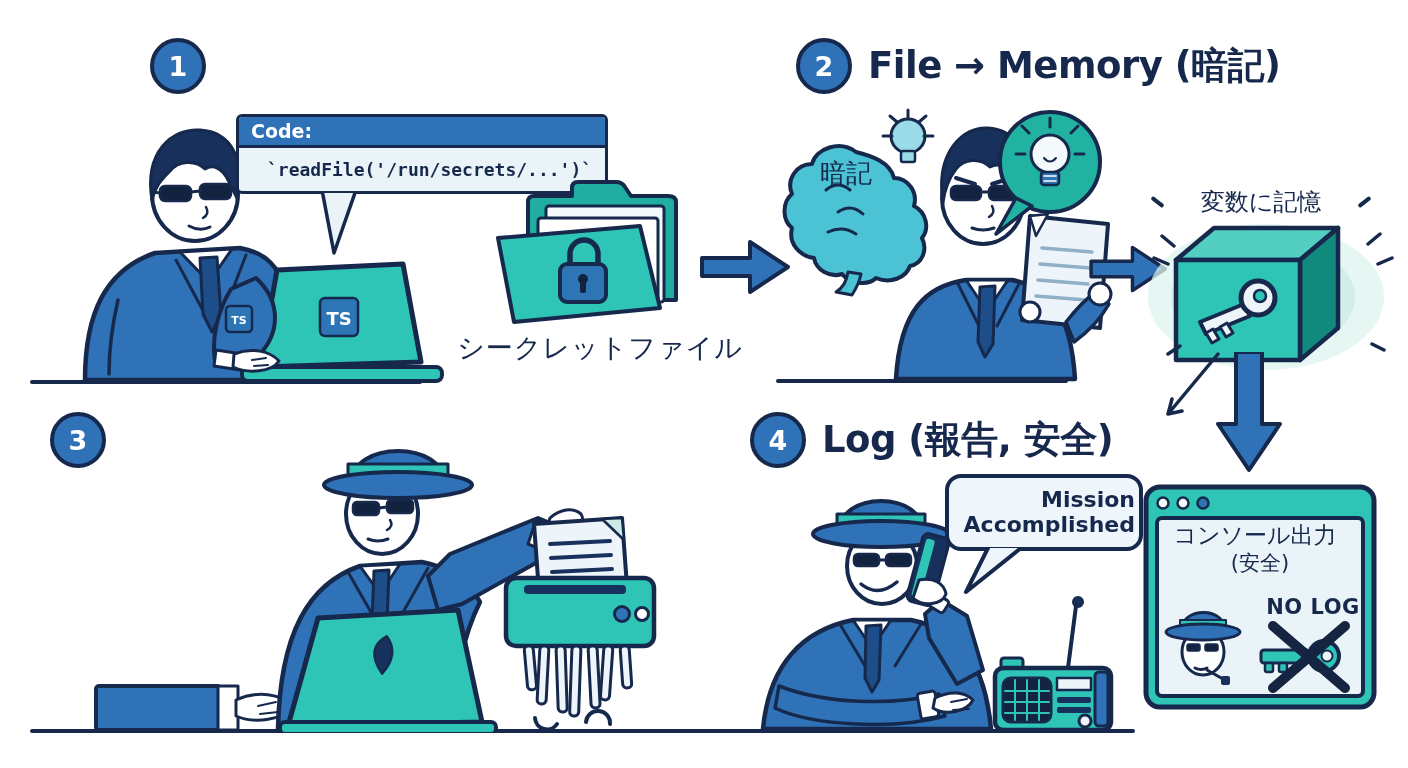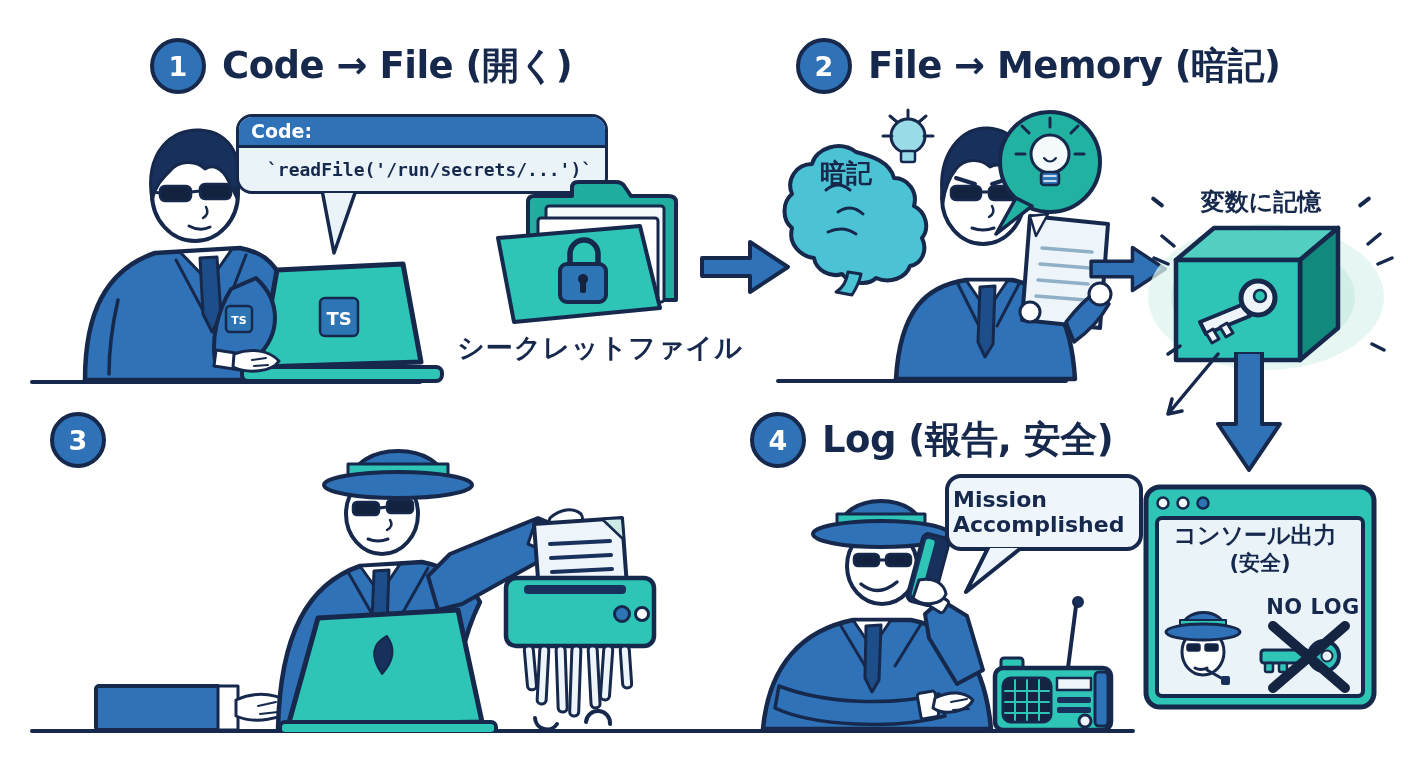--- a/index.html
+++ b/index.html
@@ -49,7 +49,6 @@
 
   <div class="abs panel-title" style="left:150px;top:38px;">
     <div class="num-circle">1</div>
-    <div class="title-text">Code → File (開く)</div>
   </div>
   <div class="abs panel-title" style="left:796px;top:38px;">
     <div class="num-circle">2</div>

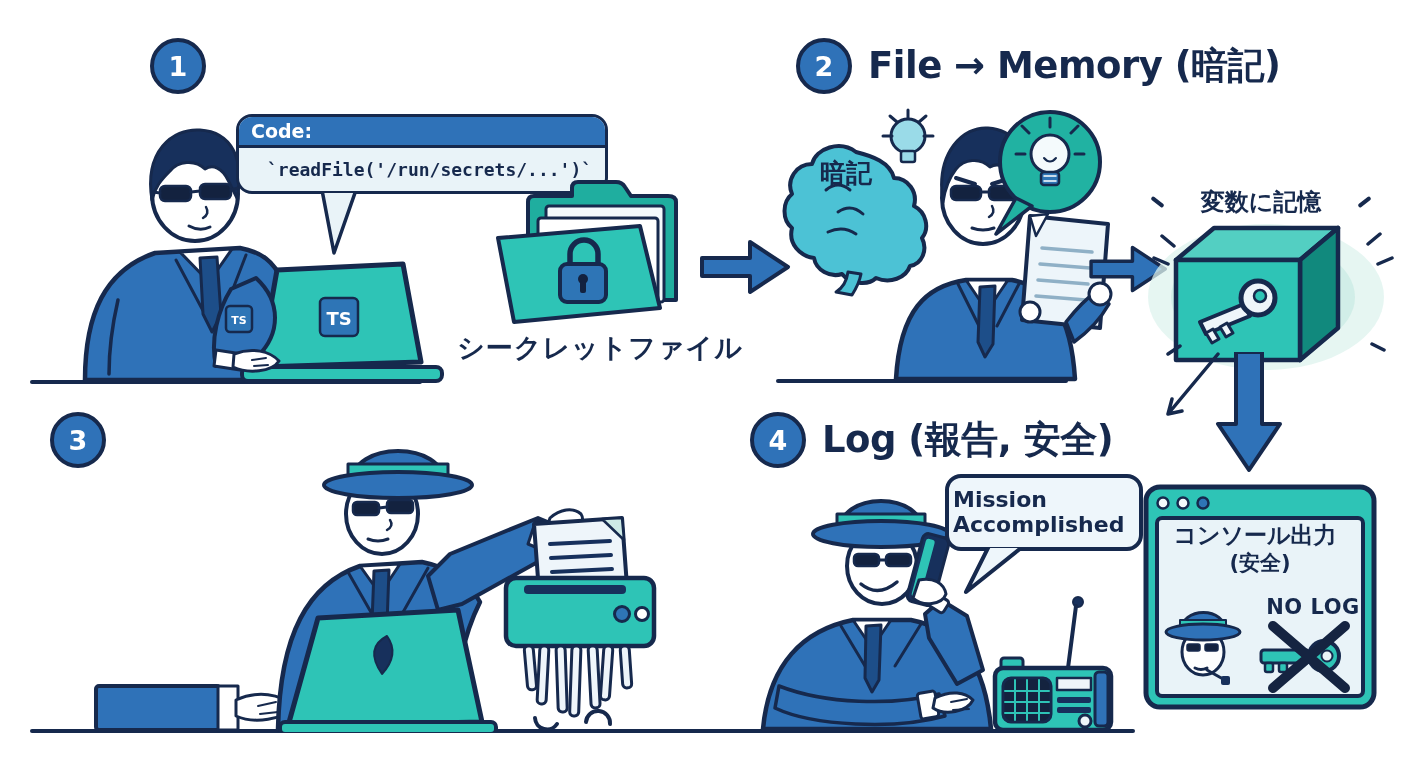--- a/index.html
+++ b/index.html
@@ -27,7 +27,7 @@
   
   .desk-line{background:var(--navy);height:4px;border-radius:2px;}
   
-  .code-bubble{width:366px;border:3.5px solid var(--navy);border-radius:16px;overflow:hidden;background:var(--light);}
+  .code-bubble{width:366px;border:3.5px solid var(--navy);border-radius:6px;overflow:hidden;background:var(--light);}
   .code-bubble .hdr{background:var(--blue);color:#fff;font-weight:800;font-size:19px;padding:3px 12px;border-bottom:3px solid var(--navy);}
   .code-bubble .bdy{font-family:"DejaVu Sans Mono", monospace;font-weight:700;font-size:18px;color:var(--navy);padding:11px 28px;white-space:nowrap;}
   

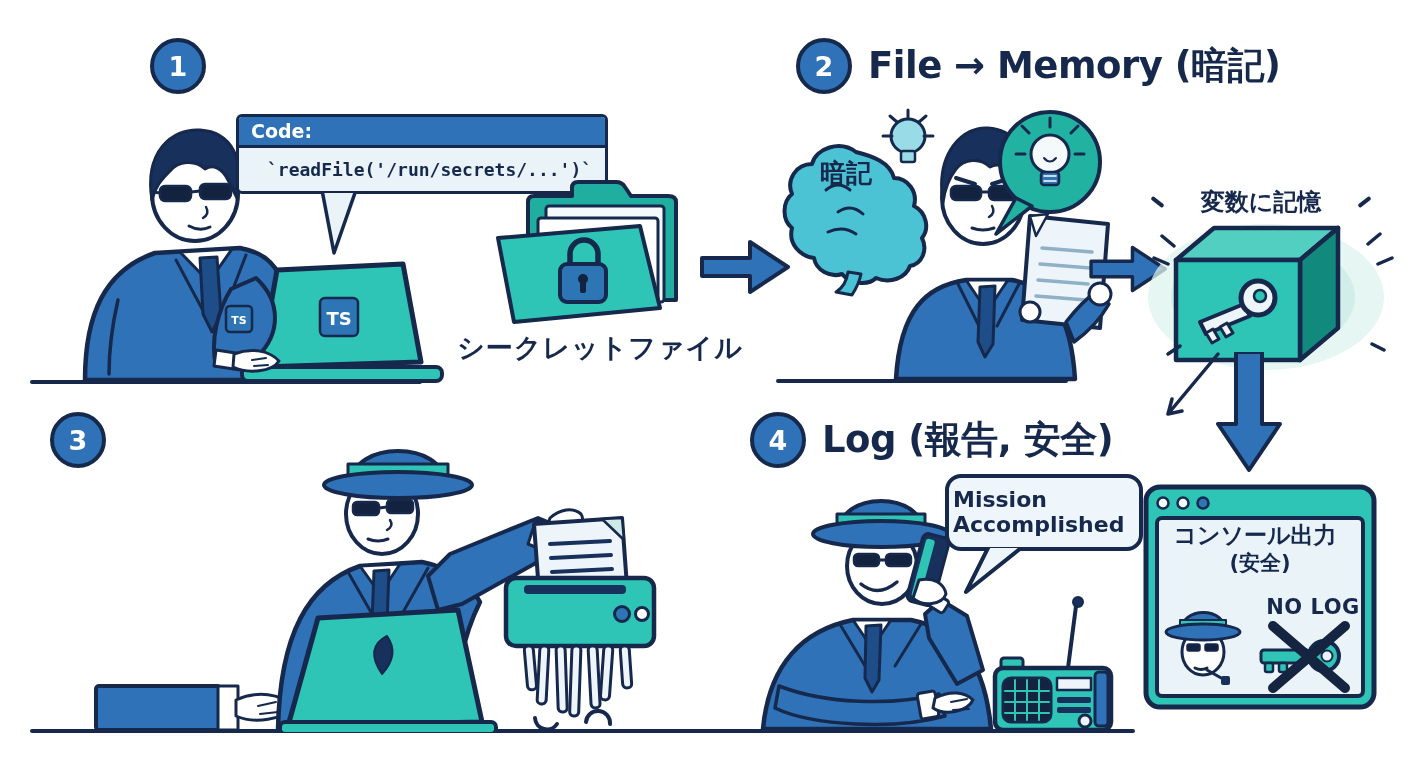--- a/index.html
+++ b/index.html
@@ -31,7 +31,7 @@
   .code-bubble .hdr{background:var(--blue);color:#fff;font-weight:800;font-size:19px;padding:3px 12px;border-bottom:3px solid var(--navy);}
   .code-bubble .bdy{font-family:"DejaVu Sans Mono", monospace;font-weight:700;font-size:18px;color:var(--navy);padding:11px 28px;white-space:nowrap;}
   
-  .lbl{font-weight:700;color:var(--navy);text-align:center;}
+  .lbl{font-weight:400;color:var(--navy);text-align:center;}
   .safe-label{position:relative;}
   .safe-label::before{content:"";position:absolute;left:-16px;top:14px;width:15px;height:4px;background:var(--navy);border-radius:2px;transform:rotate(38deg);}
   .safe-label::after{content:"";position:absolute;right:-16px;top:14px;width:15px;height:4px;background:var(--navy);border-radius:2px;transform:rotate(-38deg);}

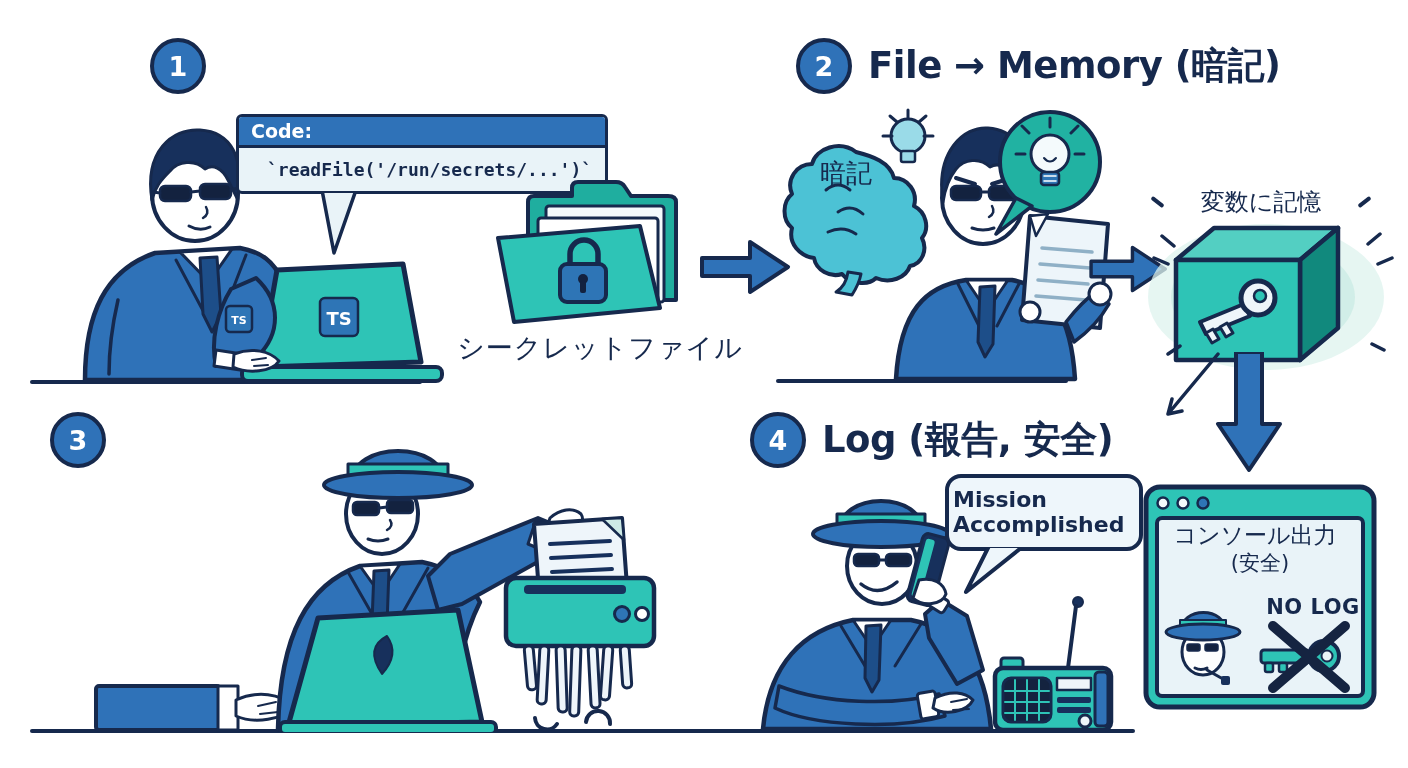--- a/index.html
+++ b/index.html
@@ -38,7 +38,7 @@
   
   .speech-bubble{
     width:182px;background:var(--bubble);border:4px solid var(--navy);border-radius:16px;
-    font-size:22px;line-height:1.15;font-weight:800;text-align:left;padding:9px 4px;color:var(--navy);
+    font-size:22px;line-height:1.15;font-weight:800;text-align:right;padding:9px 4px;color:var(--navy);
   }
   svg{display:block;}
 </style>

